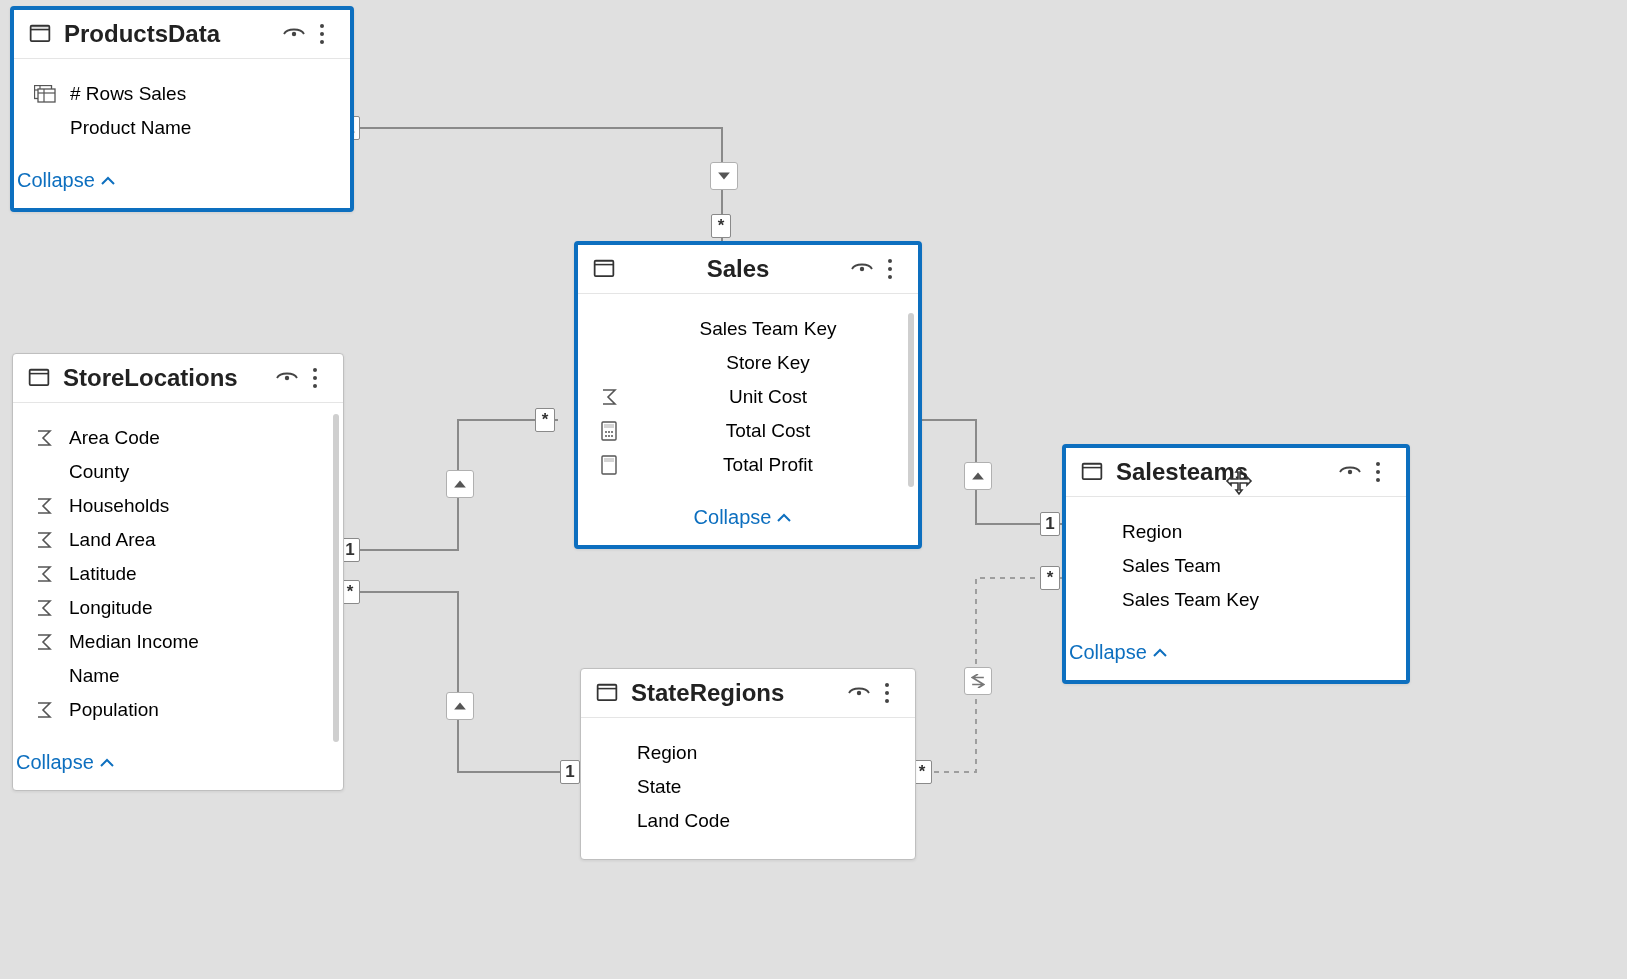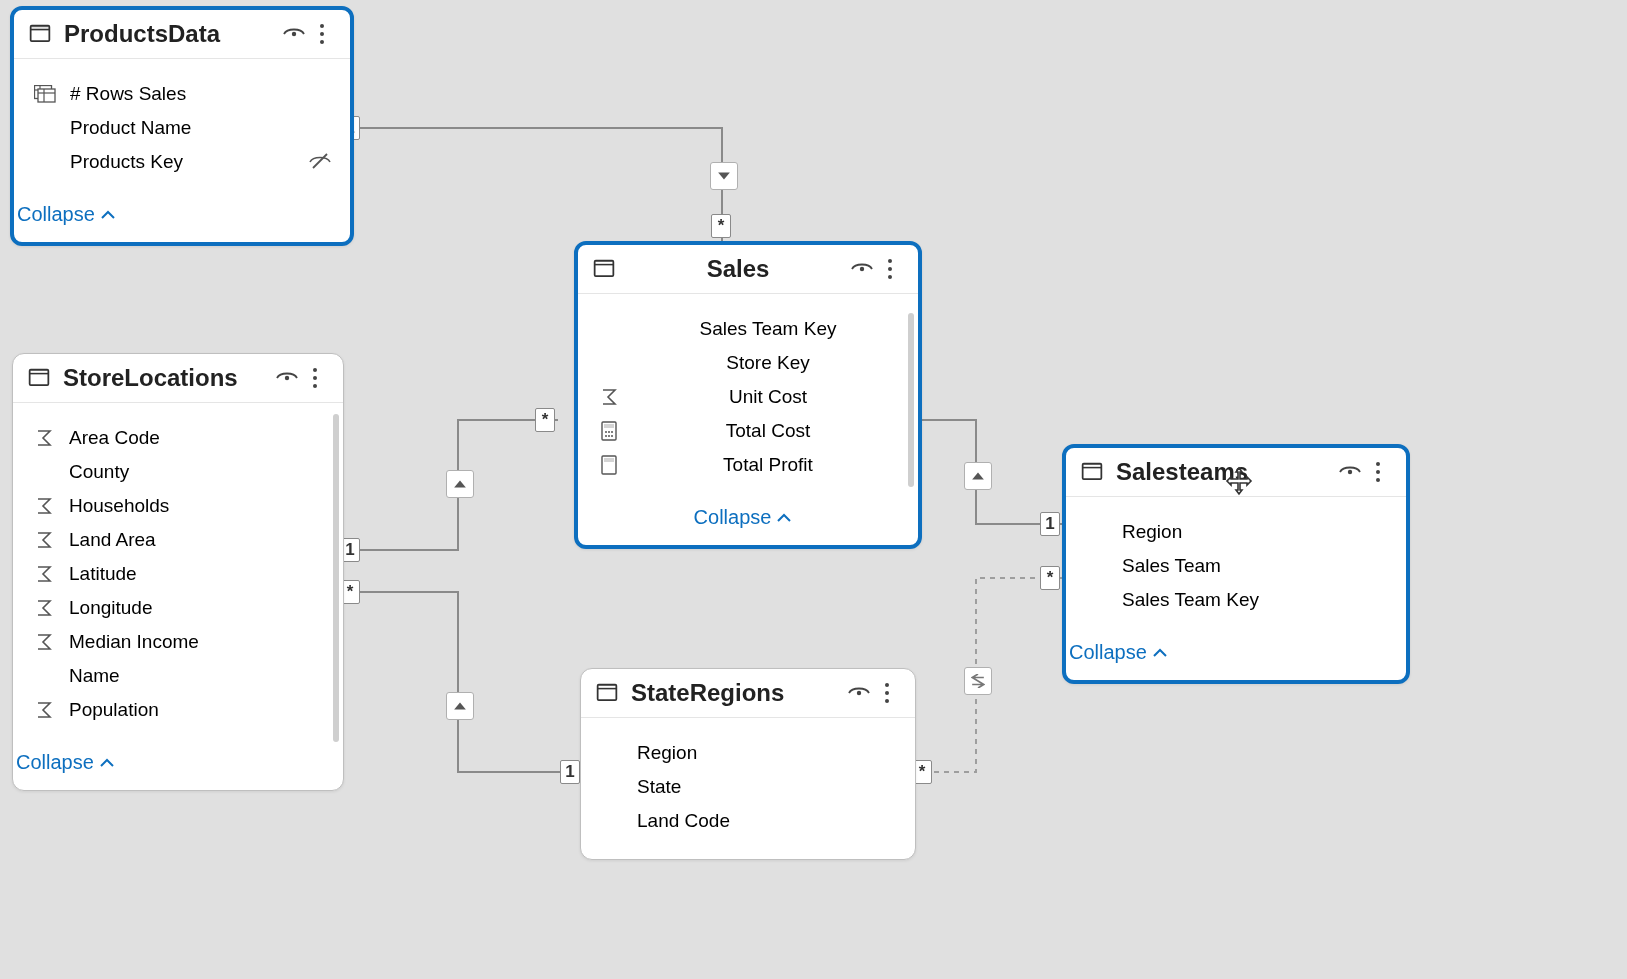--- a/index.html
+++ b/index.html
@@ -6,7 +6,7 @@
   .canvas{position:relative;width:1627px;height:979px;}
   svg.connections{position:absolute;left:0;top:0;width:1627px;height:979px;pointer-events:none;}
 
-  .table-card{position:absolute;background:#fff;border:1px solid #bfbfbf;border-radius:12px;box-shadow:0 1px 3px rgba(0,0,0,0.08);}
+  .table-card{position:absolute;background:#fff;border:1px solid #bfbfbf;border-radius:4px;box-shadow:0 1px 3px rgba(0,0,0,0.08);}
   .table-card.highlight{border:4px solid #0d6fbf;}
 
   .table-header{display:flex;align-items:center;padding:10px 14px 10px 14px;border-bottom:1px solid #e5e5e5;cursor:move;}

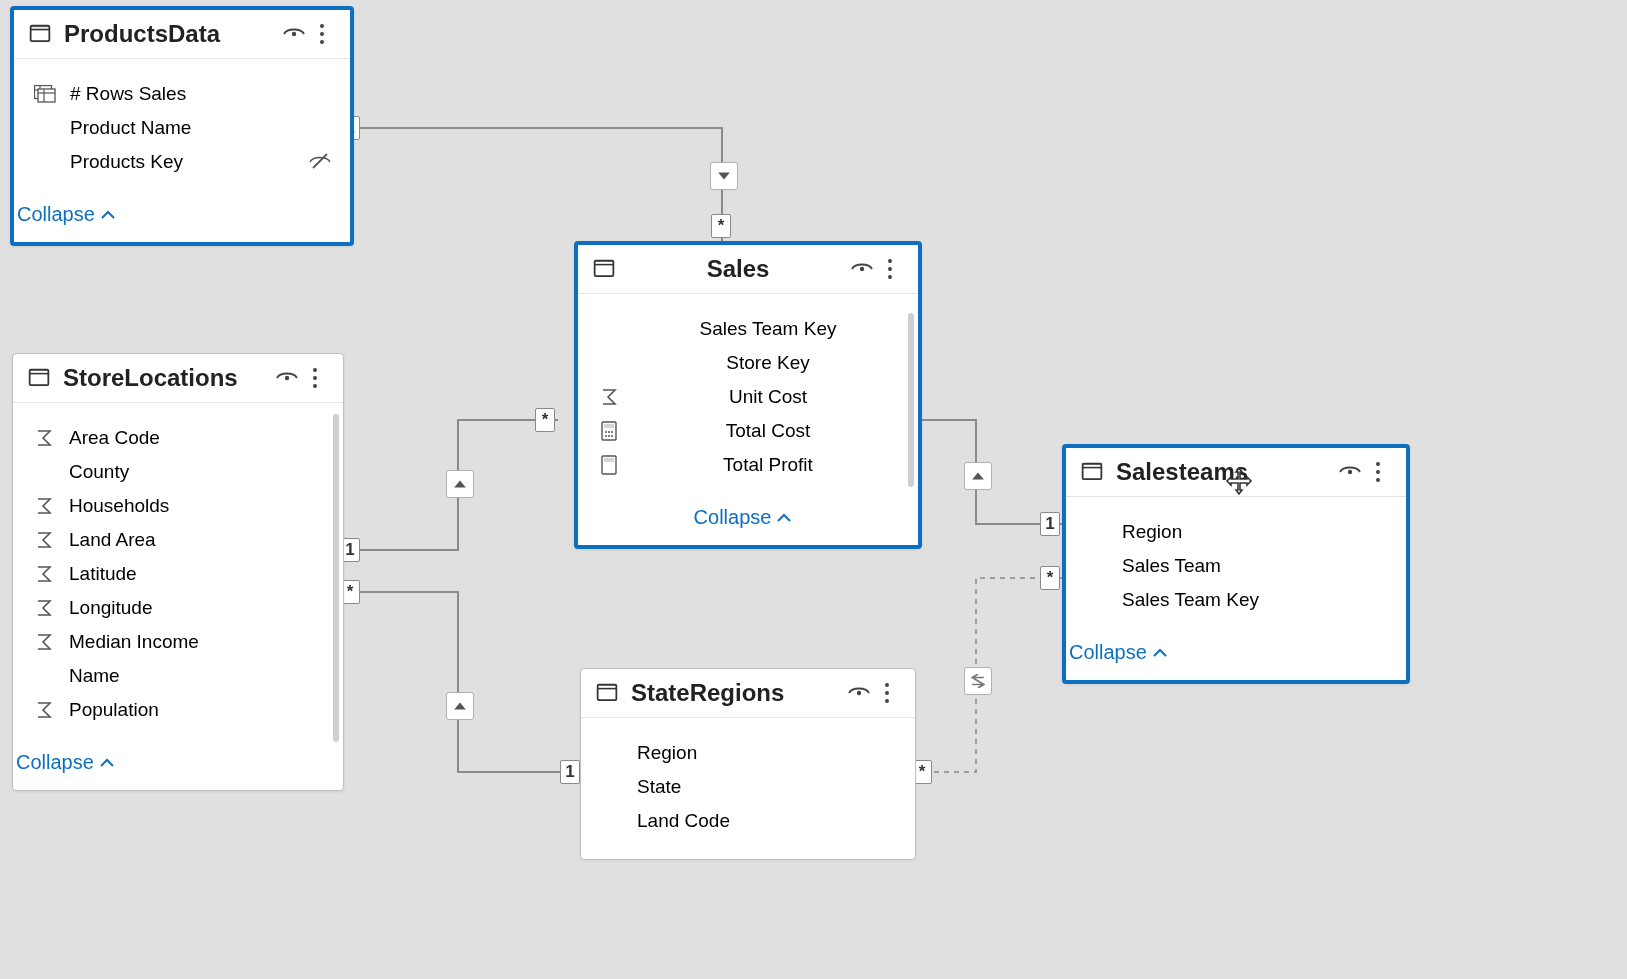--- a/index.html
+++ b/index.html
@@ -133,16 +133,6 @@
           <span class="field-icon"></span>
           <span class="field-name">Product Name</span>
         </div>
-      <div class="field-row">
-          <span class="field-icon"></span>
-          <span class="field-name">Products Key</span>
-          <span class="hidden-icon">
-            <svg width="24" height="20" viewBox="0 0 24 20">
-              <path d="M2 10 C5 4 19 4 22 10" stroke="#555" stroke-width="1.6" fill="none"></path>
-              <line x1="5" y1="16" x2="19" y2="2" stroke="#555" stroke-width="1.8"></line>
-            </svg>
-          </span>
-        </div>
     </div>
     <div class="collapse-row"><span class="collapse-link">
           <span>Collapse</span>

